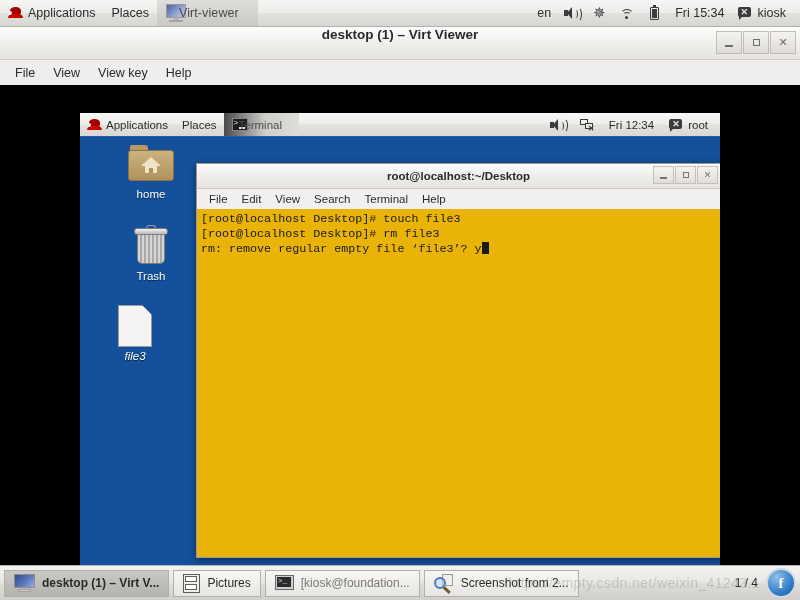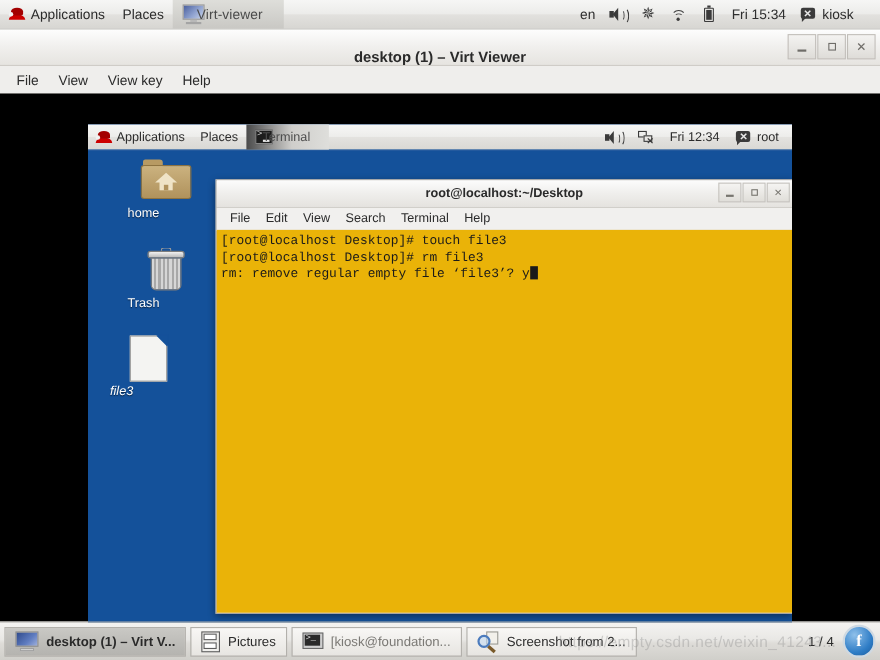--- a/index.html
+++ b/index.html
@@ -33,7 +33,7 @@
     box-sizing: border-box;
   }
   .host-panel-left { display: flex; align-items: center; height: 100%; }
-  .host-panel-right { margin-left: auto; display: flex; align-items: center; height: 100%; padding-right: 18px; }
+  .host-panel-right { margin-left: auto; display: flex; align-items: center; height: 100%; padding-right: 8px; }
 
   .panel-item {
     display: flex; align-items: center; gap: 5px;

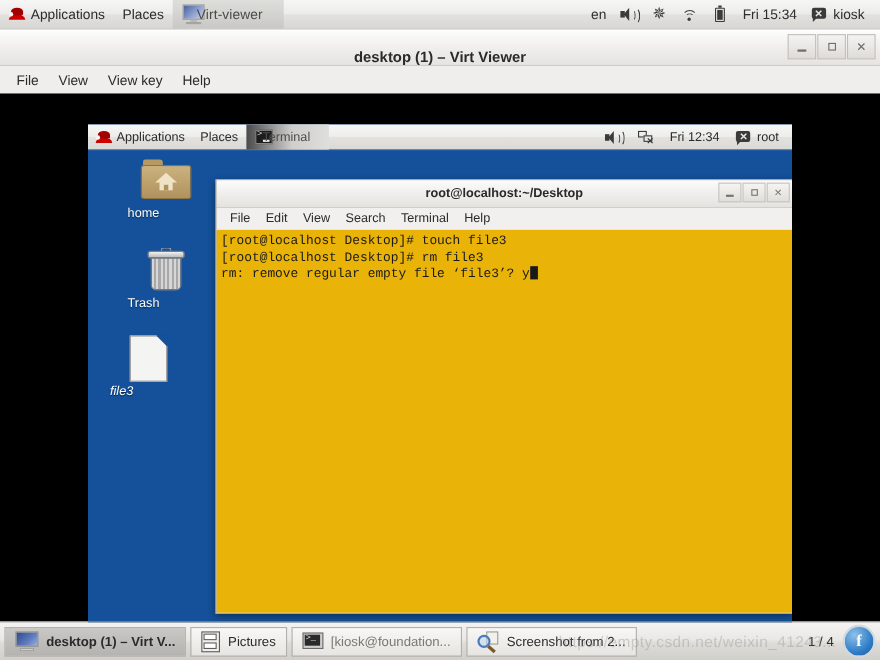--- a/index.html
+++ b/index.html
@@ -142,7 +142,7 @@
     position: relative; height: 32px;
     background: linear-gradient(to bottom, #fdfdfd 0%, #f0efed 50%, #e6e4e0 100%);
     border-bottom: 1px solid #cfccc7;
-    display: flex; align-items: flex-end; justify-content: center;
+    display: flex; align-items: flex-start; justify-content: center;
   }
   .vv-title {
     font-size: 13.5px; color: #2a2a2a; font-weight: bold;

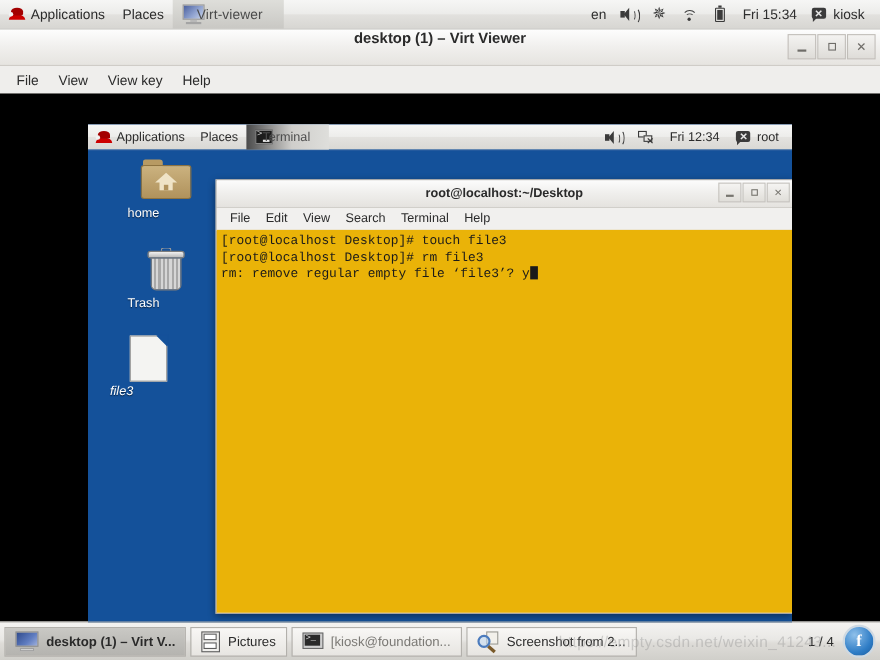--- a/index.html
+++ b/index.html
@@ -221,7 +221,7 @@
 
   
   .desk-icon {
-    position: absolute; width: 70px; text-align: left;
+    position: absolute; width: 70px; text-align: center;
     color: #ffffff; font-size: 11.5px;
   }
   .desk-icon .label { margin-top: 3px; text-shadow: 0 1px 1px rgba(0,0,0,0.6); }

